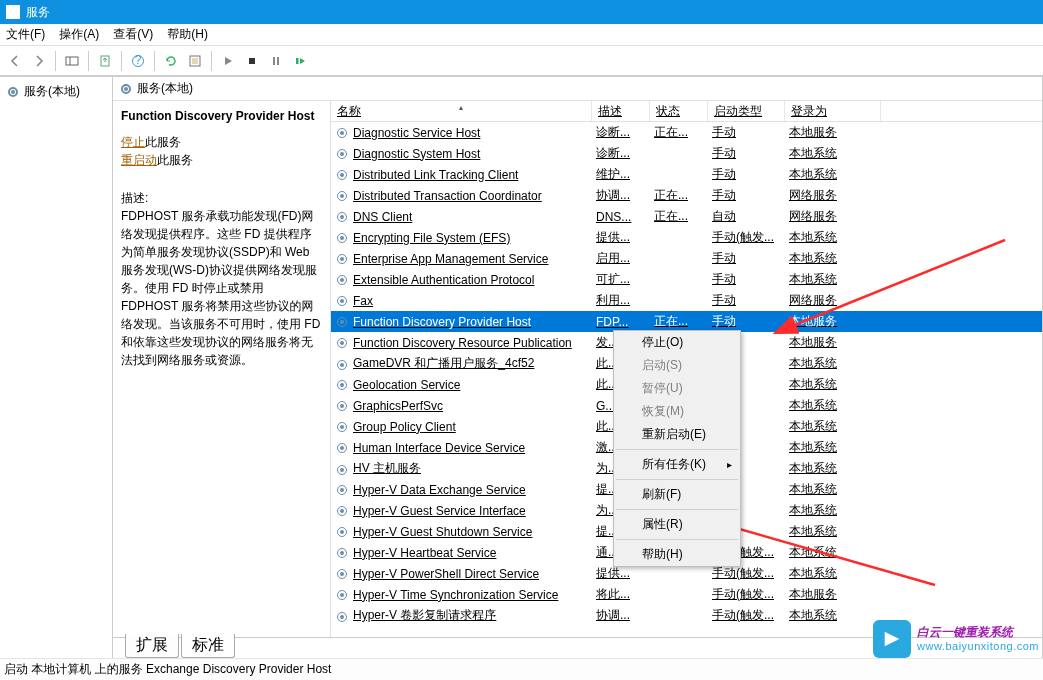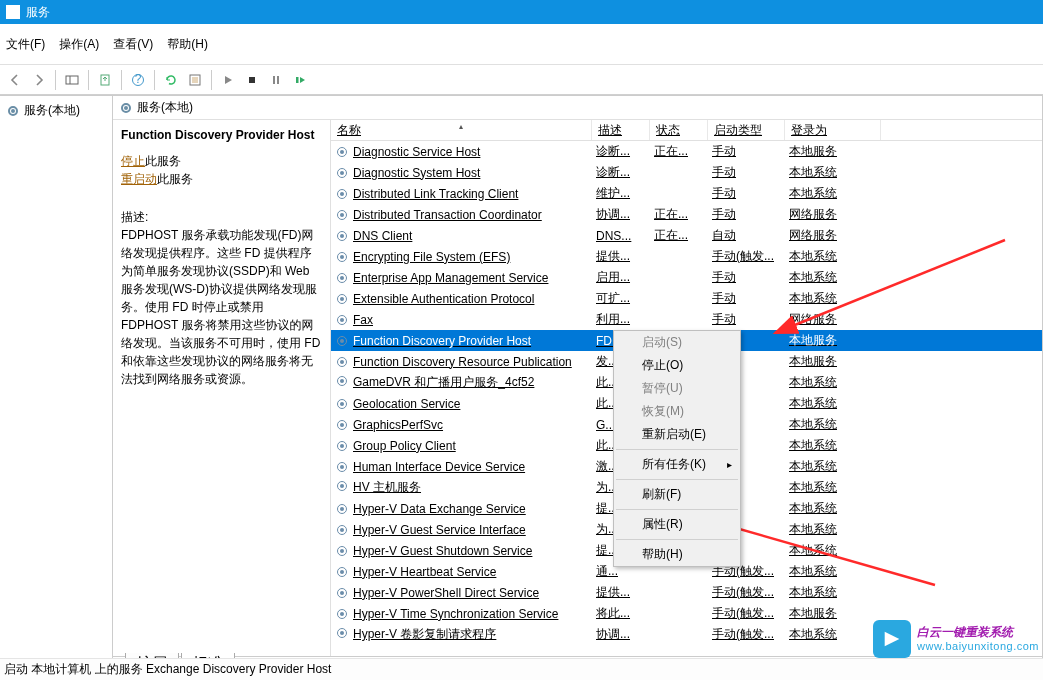--- a/index.html
+++ b/index.html
@@ -6,7 +6,7 @@
 body { background:#fff; width:1043px; height:680px; position:relative; overflow:hidden; }
 .titlebar { background:#0e90e0; height:24px; display:flex; align-items:center; padding:12px 6px; color:#fff; }
 .titlebar .title-icon { width:14px; height:14px; background:#fff; margin-right:6px; }
-.menubar { height:22px; border-bottom:1px solid #e0e0e0; display:flex; align-items:center; padding:20px 6px; }
+.menubar { height:22px; border-bottom:1px solid #e0e0e0; display:flex; align-items:center; padding:10px 6px; }
 .menubar span { margin-right:14px; cursor:default; }
 .toolbar { height:30px; border-bottom:1px solid #d0d0d0; display:flex; align-items:center; padding:2px 4px; gap:2px; }
 .tbtn { width:22px; height:22px; border:1px solid transparent; display:flex; align-items:center; justify-content:center; }

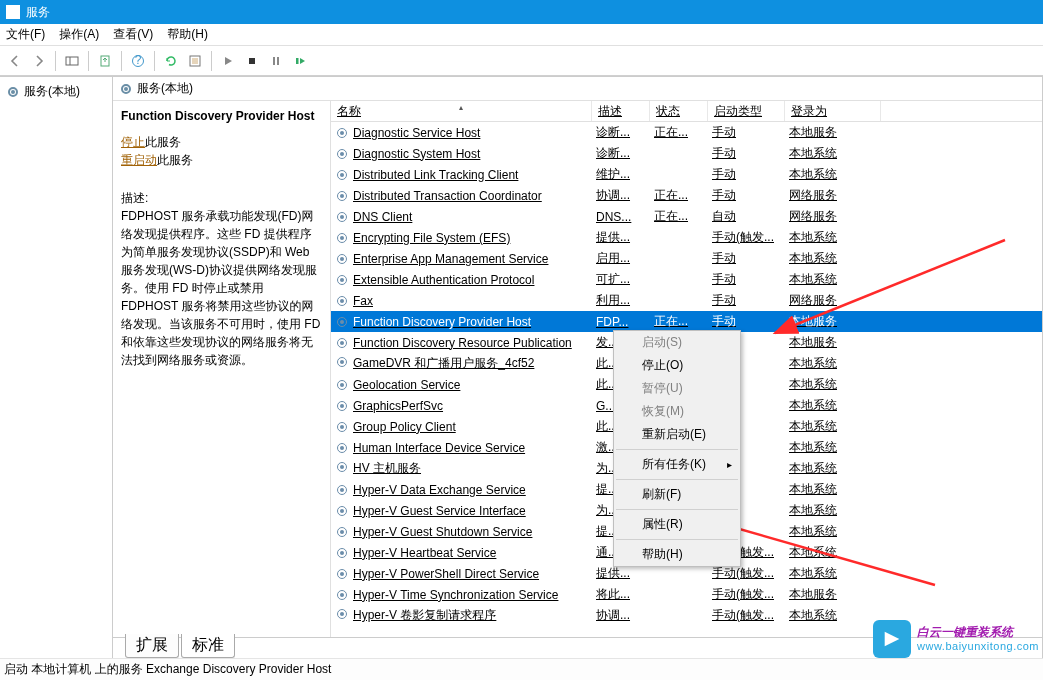--- a/index.html
+++ b/index.html
@@ -35,7 +35,7 @@
 .rows { flex:1; overflow-y:auto; overflow-x:hidden; }
 .row { display:flex; height:21px; align-items:center; cursor:default; }
 .row.selected { background:#0078d7; color:#fff; }
-.row .c-name { width:261px; display:flex; align-items:flex-start; padding-left:4px; white-space:nowrap; overflow:hidden; }
+.row .c-name { width:261px; display:flex; align-items:flex-end; padding-left:4px; white-space:nowrap; overflow:hidden; }
 .row .c-desc { width:58px; padding:0 4px; white-space:nowrap; overflow:hidden; }
 .row .c-status { width:58px; padding:0 4px; white-space:nowrap; overflow:hidden; }
 .row .c-start { width:77px; padding:0 4px; white-space:nowrap; overflow:hidden; }

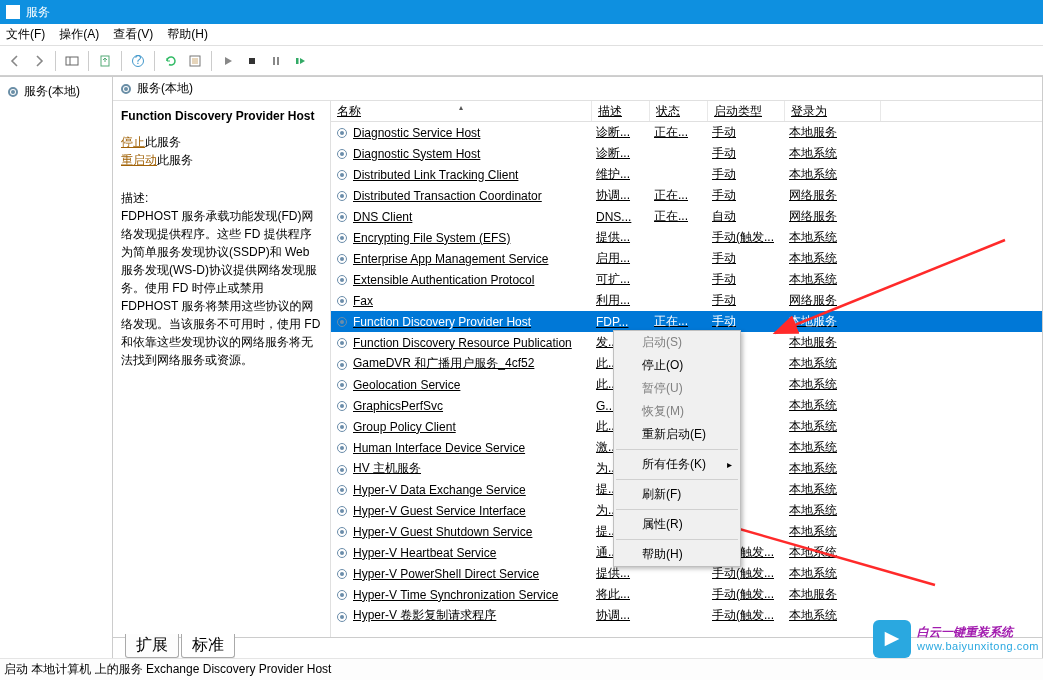--- a/index.html
+++ b/index.html
@@ -438,8 +438,8 @@
 </div>
 
 <div class="context-menu" id="ctx" style="left:613px; top:330px;">
+    <div class="item">停止(O)</div>
     <div class="item dis">启动(S)</div>
-    <div class="item">停止(O)</div>
     <div class="item dis">暂停(U)</div>
     <div class="item dis">恢复(M)</div>
     <div class="item">重新启动(E)</div>

